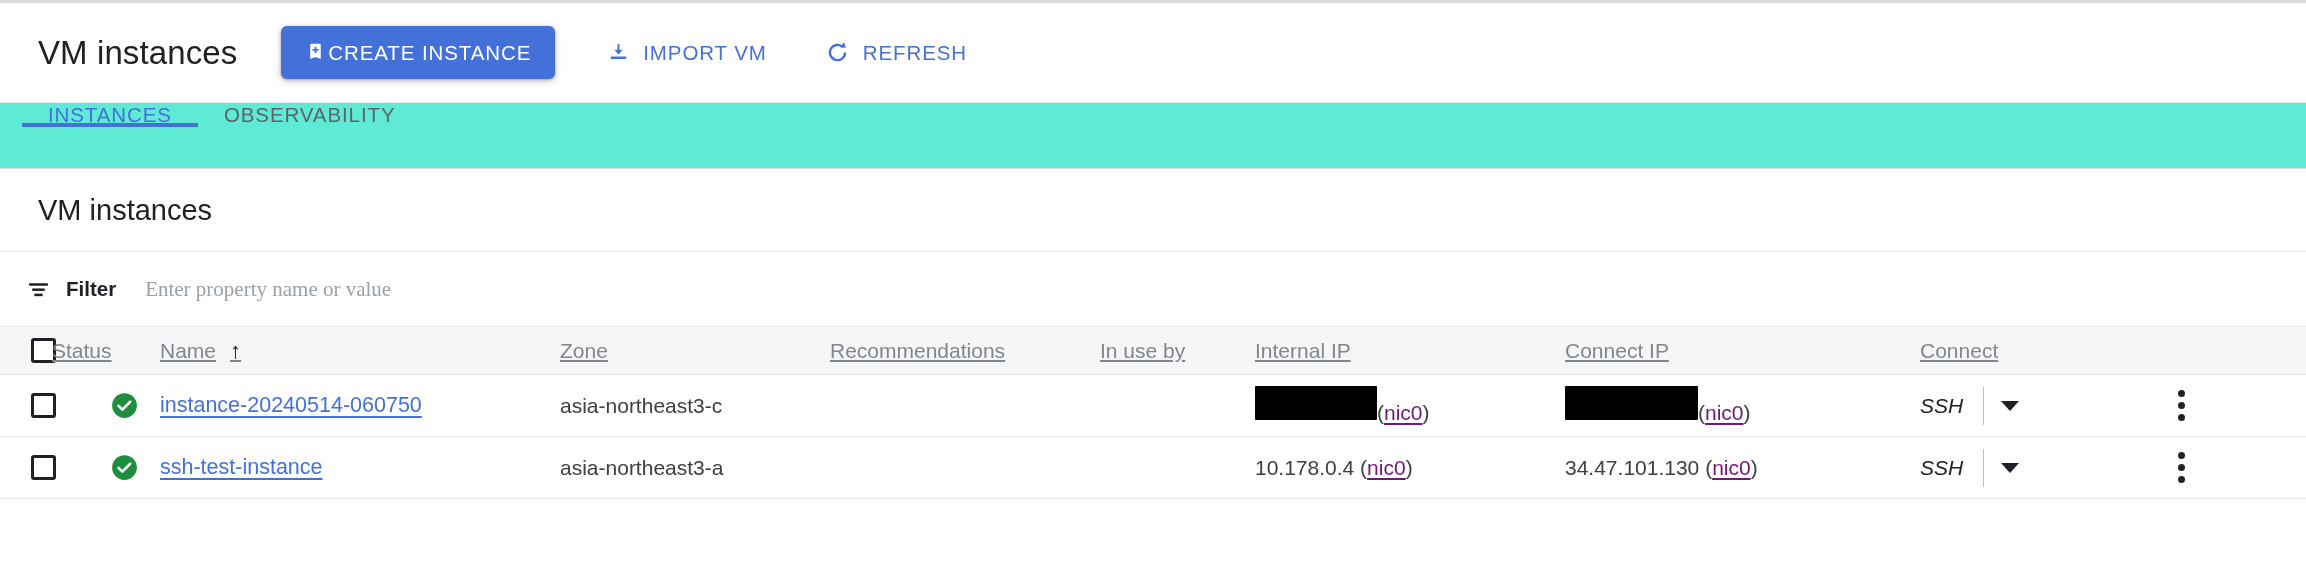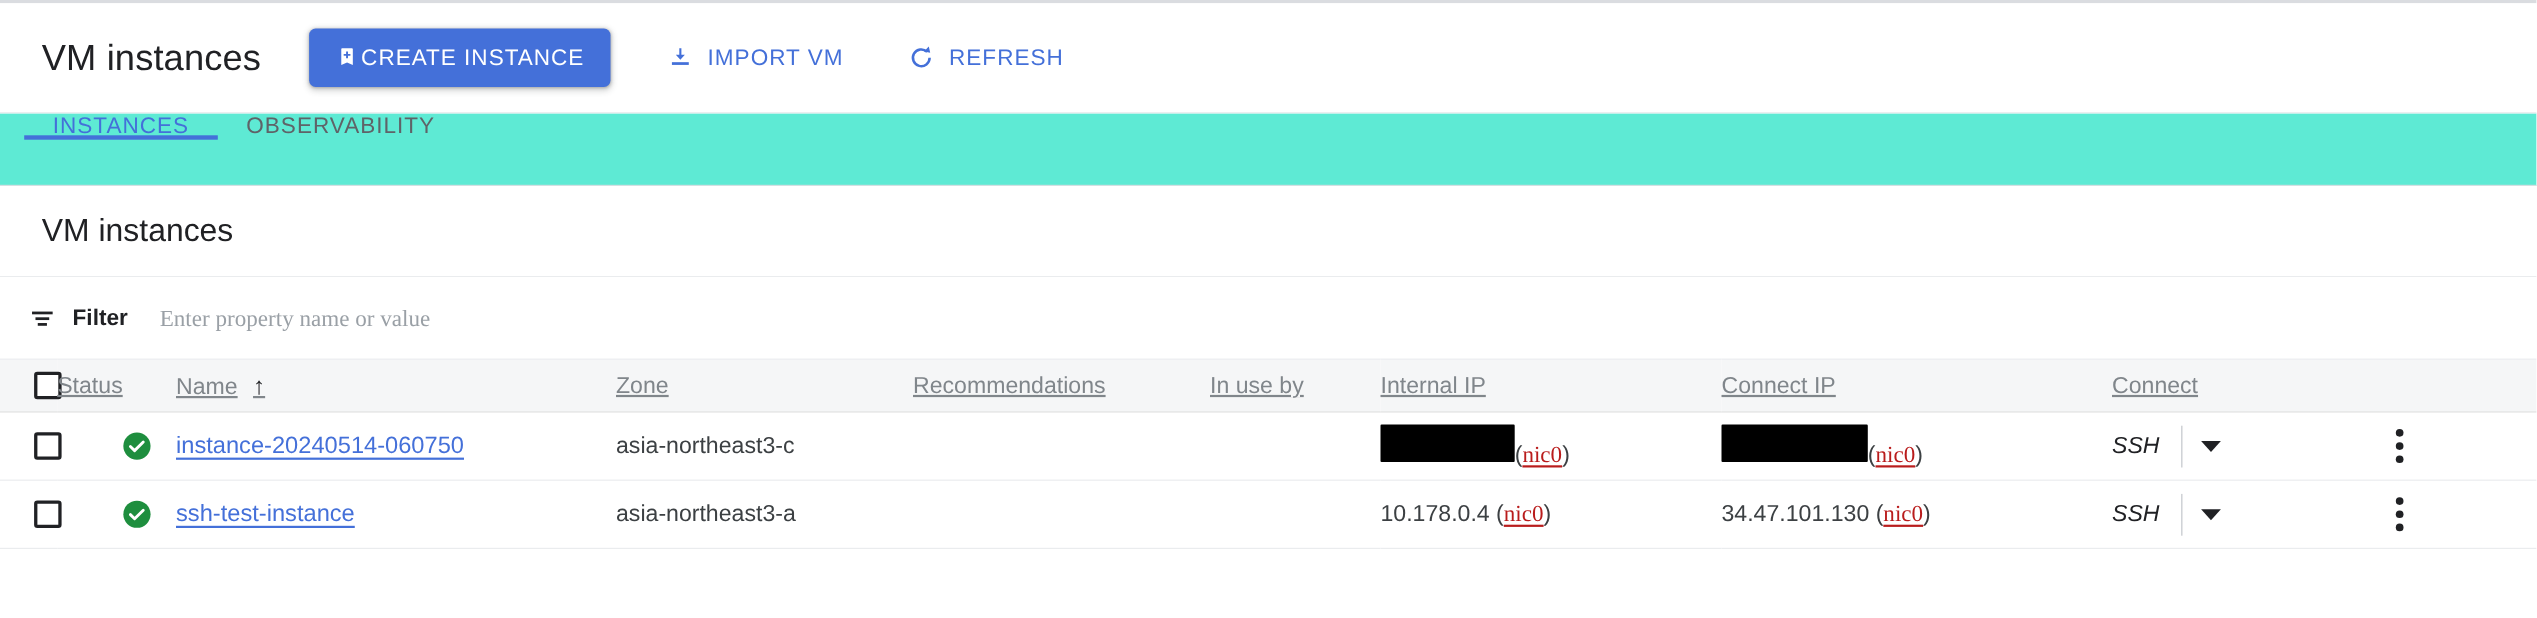--- a/index.html
+++ b/index.html
@@ -234,11 +234,10 @@
     text-align: center;
   }
   .nic-link {
-    color: #b91c1c;
+    color: #701a75;
     text-decoration: underline;
     text-underline-offset: 3px;
     cursor: pointer;
-    font-family: Liberation Serif, serif;
   }
 
   .zone-cell { color: #3c4043; }

